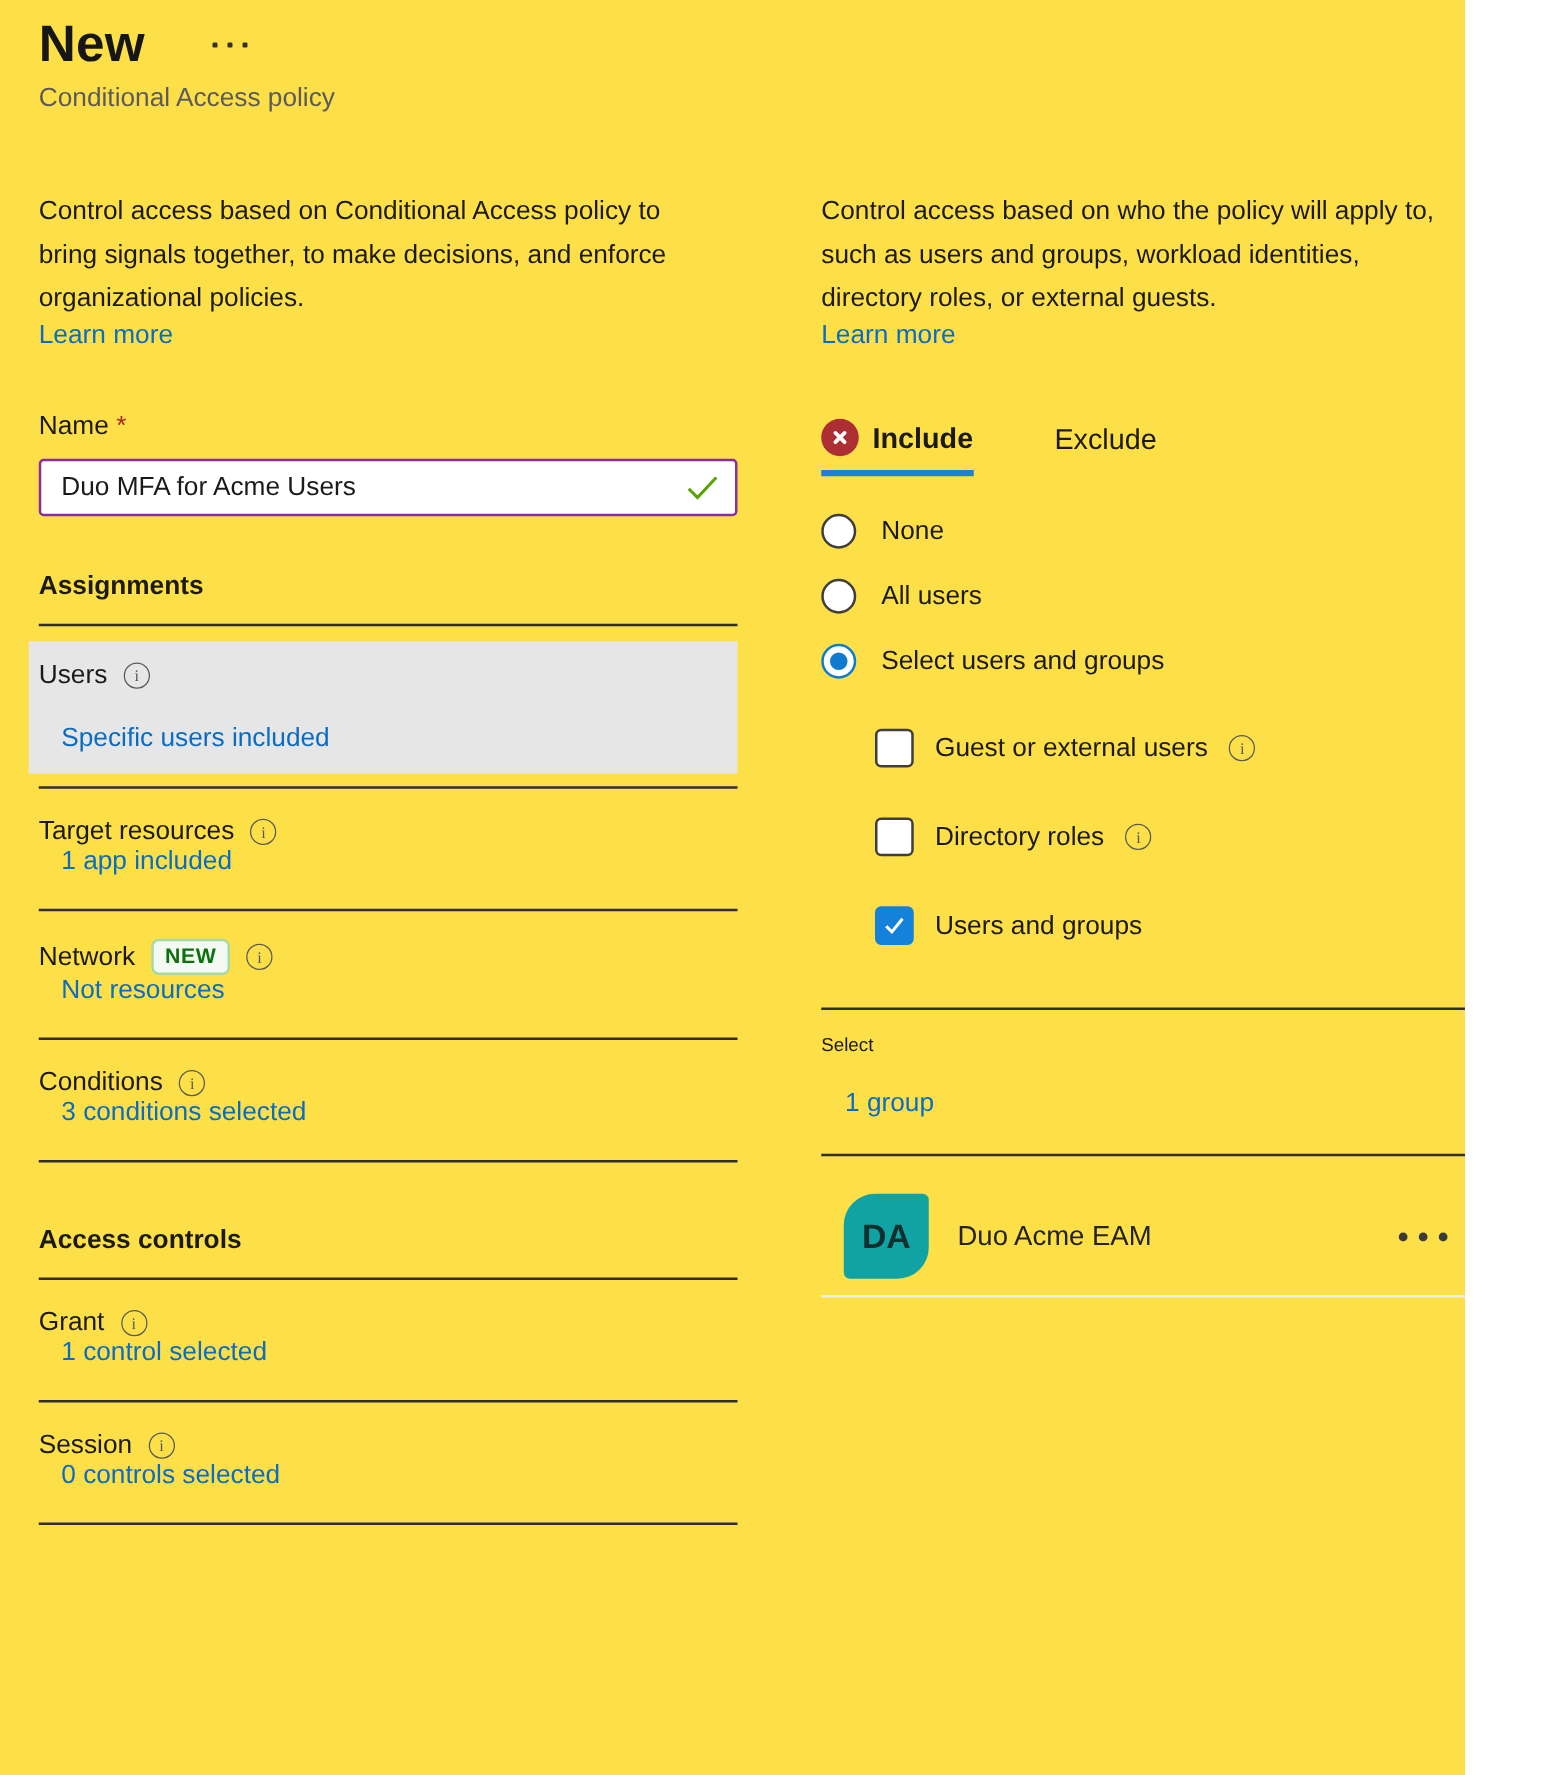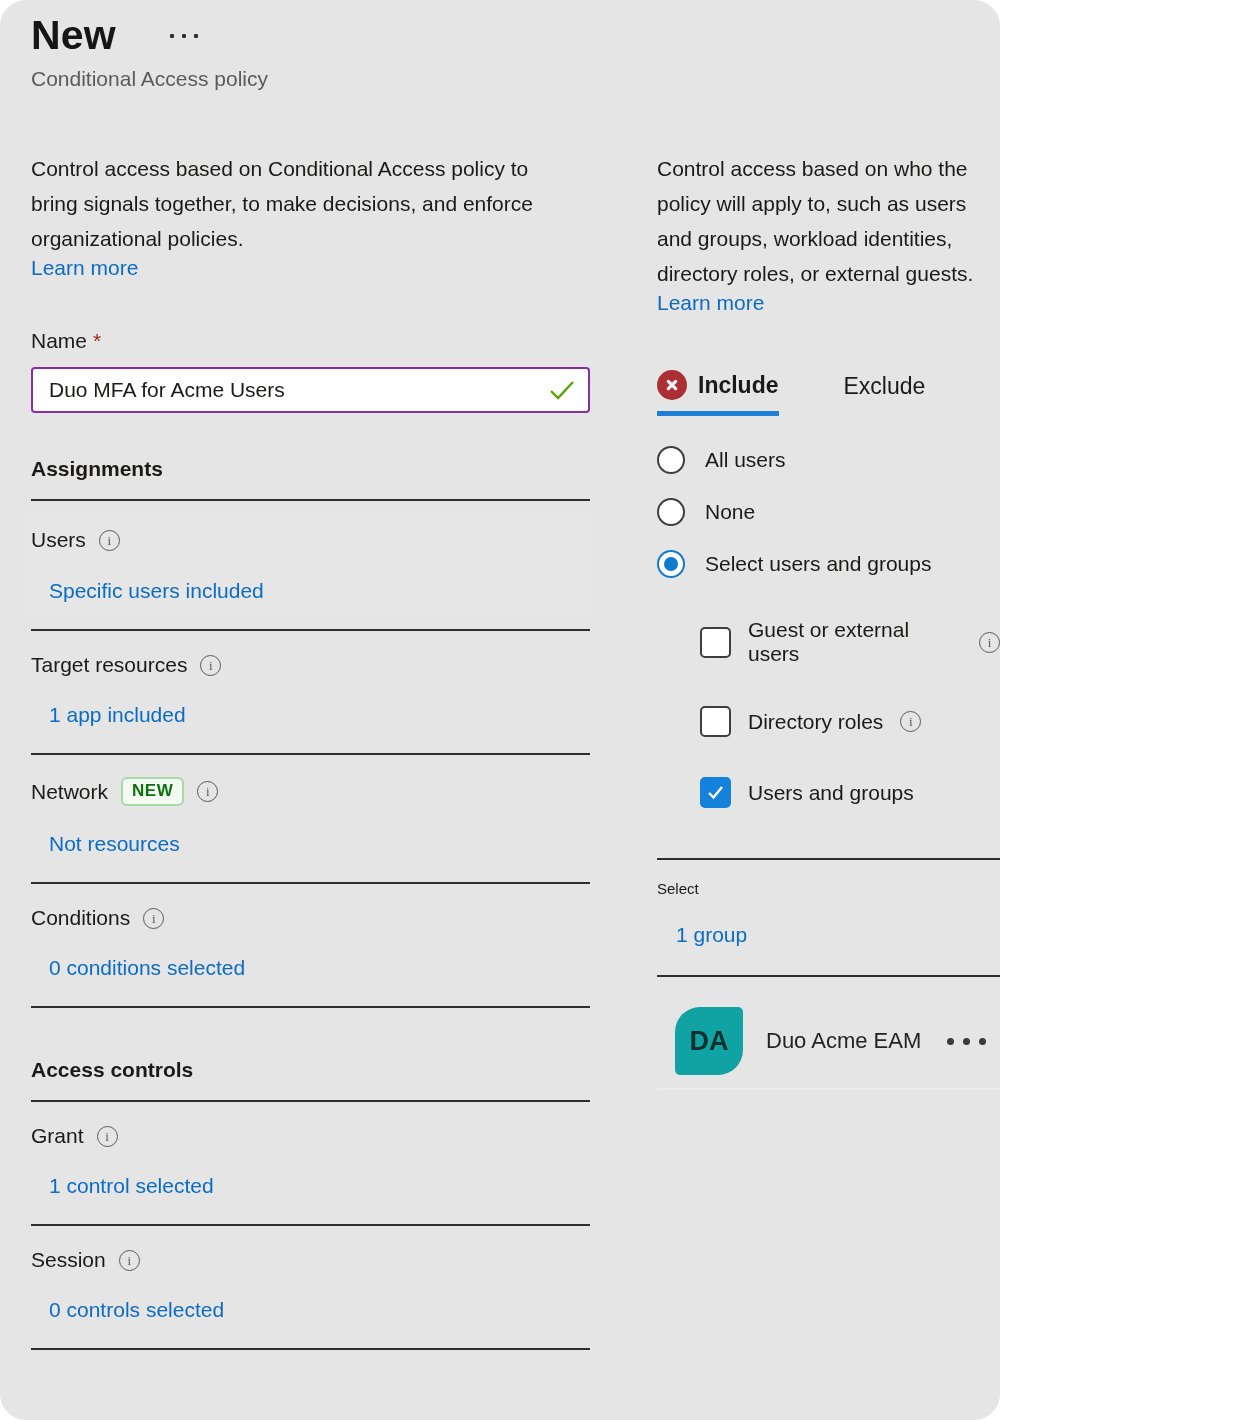--- a/index.html
+++ b/index.html
@@ -7,12 +7,11 @@
   html,body { background:#ffffff; }
   .page {
     position: relative;
-    width: 1000px; height: 1420px;
-    background: #e5e5e5;
+    width: 1172px; height: 1420px;
+    background: #fde047;
     font-family: "Liberation Sans", "DejaVu Sans", sans-serif;
     color: #1b1a19;
     overflow: hidden;
-    border-radius: 26px;
   }
   
   .header { padding: 12px 0 0 31px; }

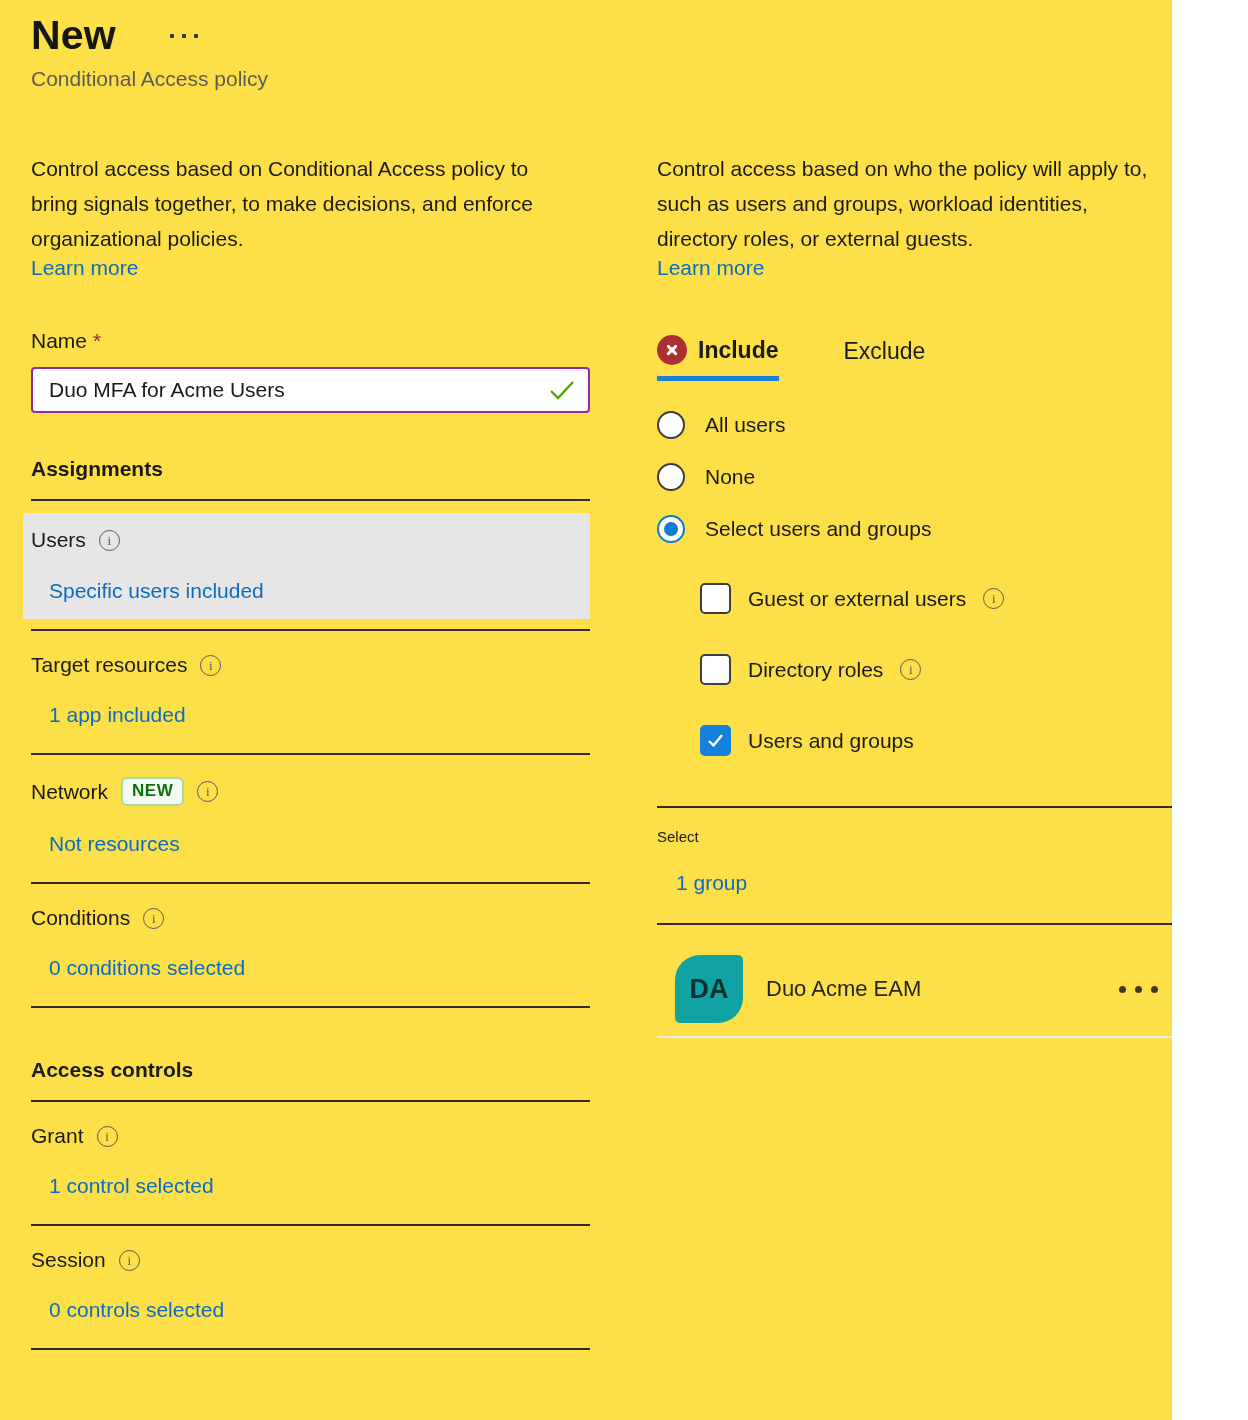--- a/index.html
+++ b/index.html
@@ -239,11 +239,11 @@
       <div class="radio-group">
         <div class="radio-row">
           <span class="radio"></span>
-          <span class="opt-label">All users</span>
+          <span class="opt-label">None</span>
         </div>
         <div class="radio-row">
           <span class="radio"></span>
-          <span class="opt-label">None</span>
+          <span class="opt-label">All users</span>
         </div>
         <div class="radio-row">
           <span class="radio selected"></span>

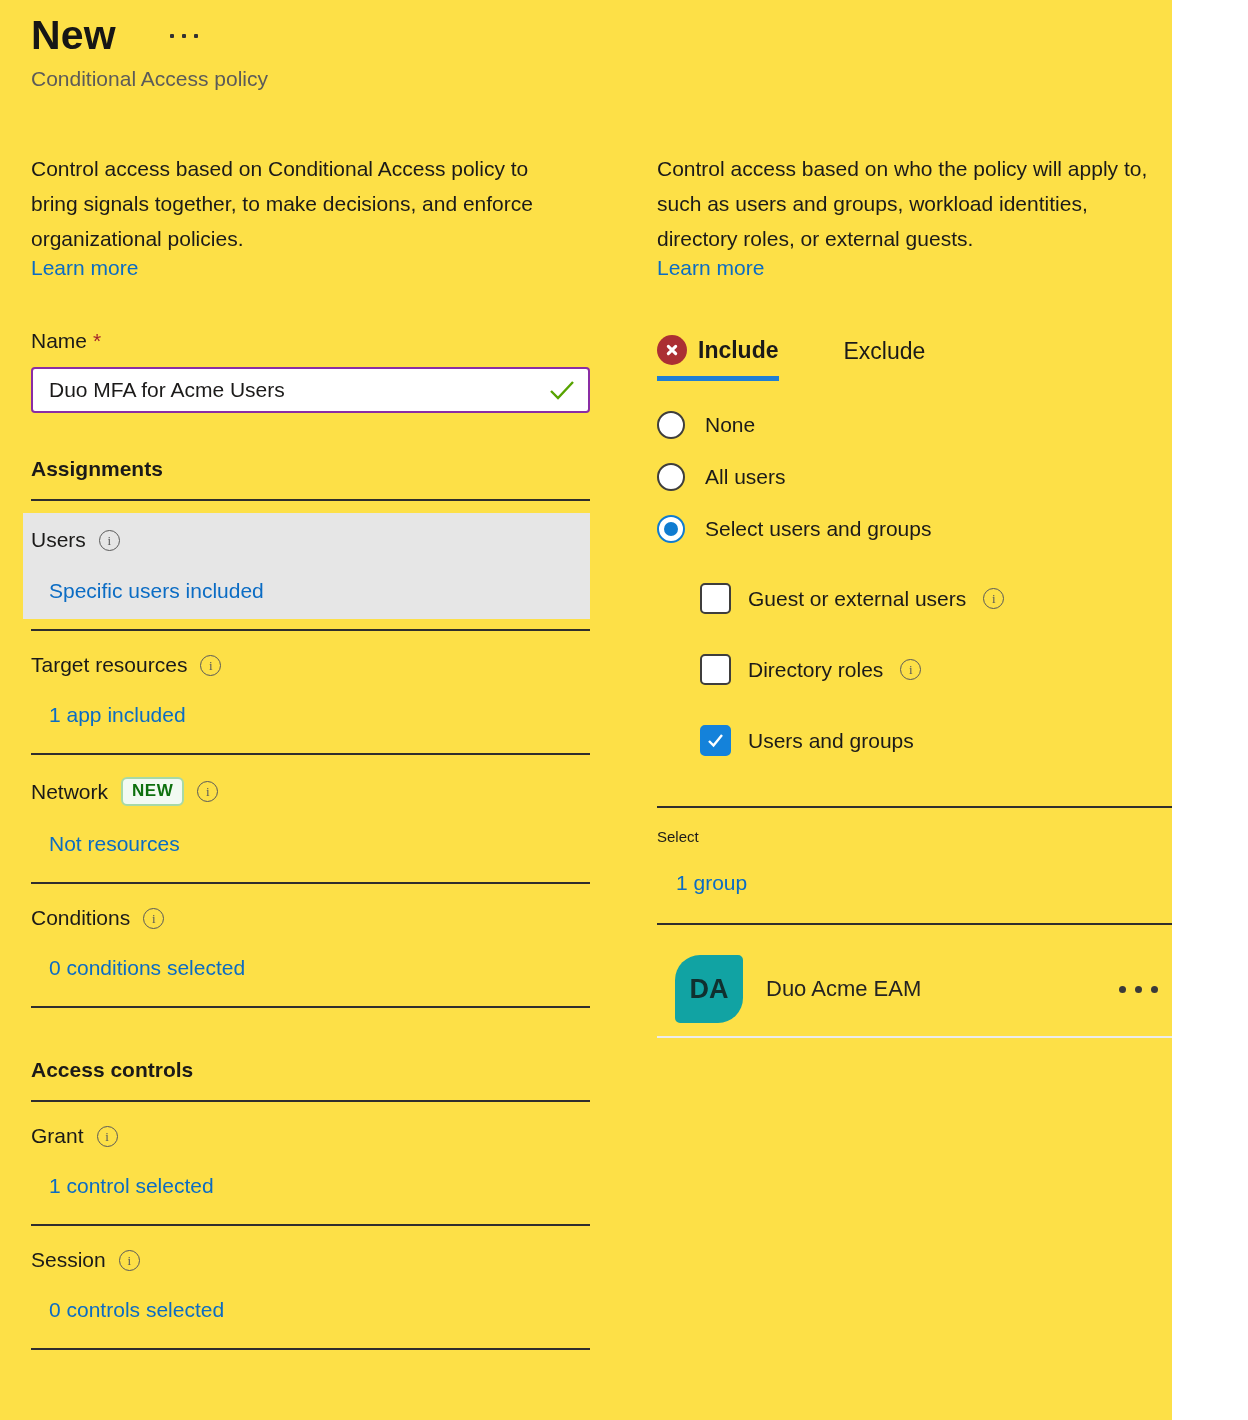--- a/index.html
+++ b/index.html
@@ -59,7 +59,7 @@
                color: #595959; font-size: 13px; line-height: 1; display: inline-flex;
                align-items: center; justify-content: center; margin-left: 13px;
                font-family: "Liberation Serif", serif; cursor: default; flex: none; }
-  .row-link { display: inline-block; margin-top: 26px; margin-left: 18px; font-size: 21px;
+  .row-link { display: inline-block; margin-left: 18px; font-size: 21px;
               color: #0b6cc4; text-decoration: none; cursor: pointer; }
   .sec .row-label { margin-top: 22px; }
   .sec .hr { margin-top: 26px; }

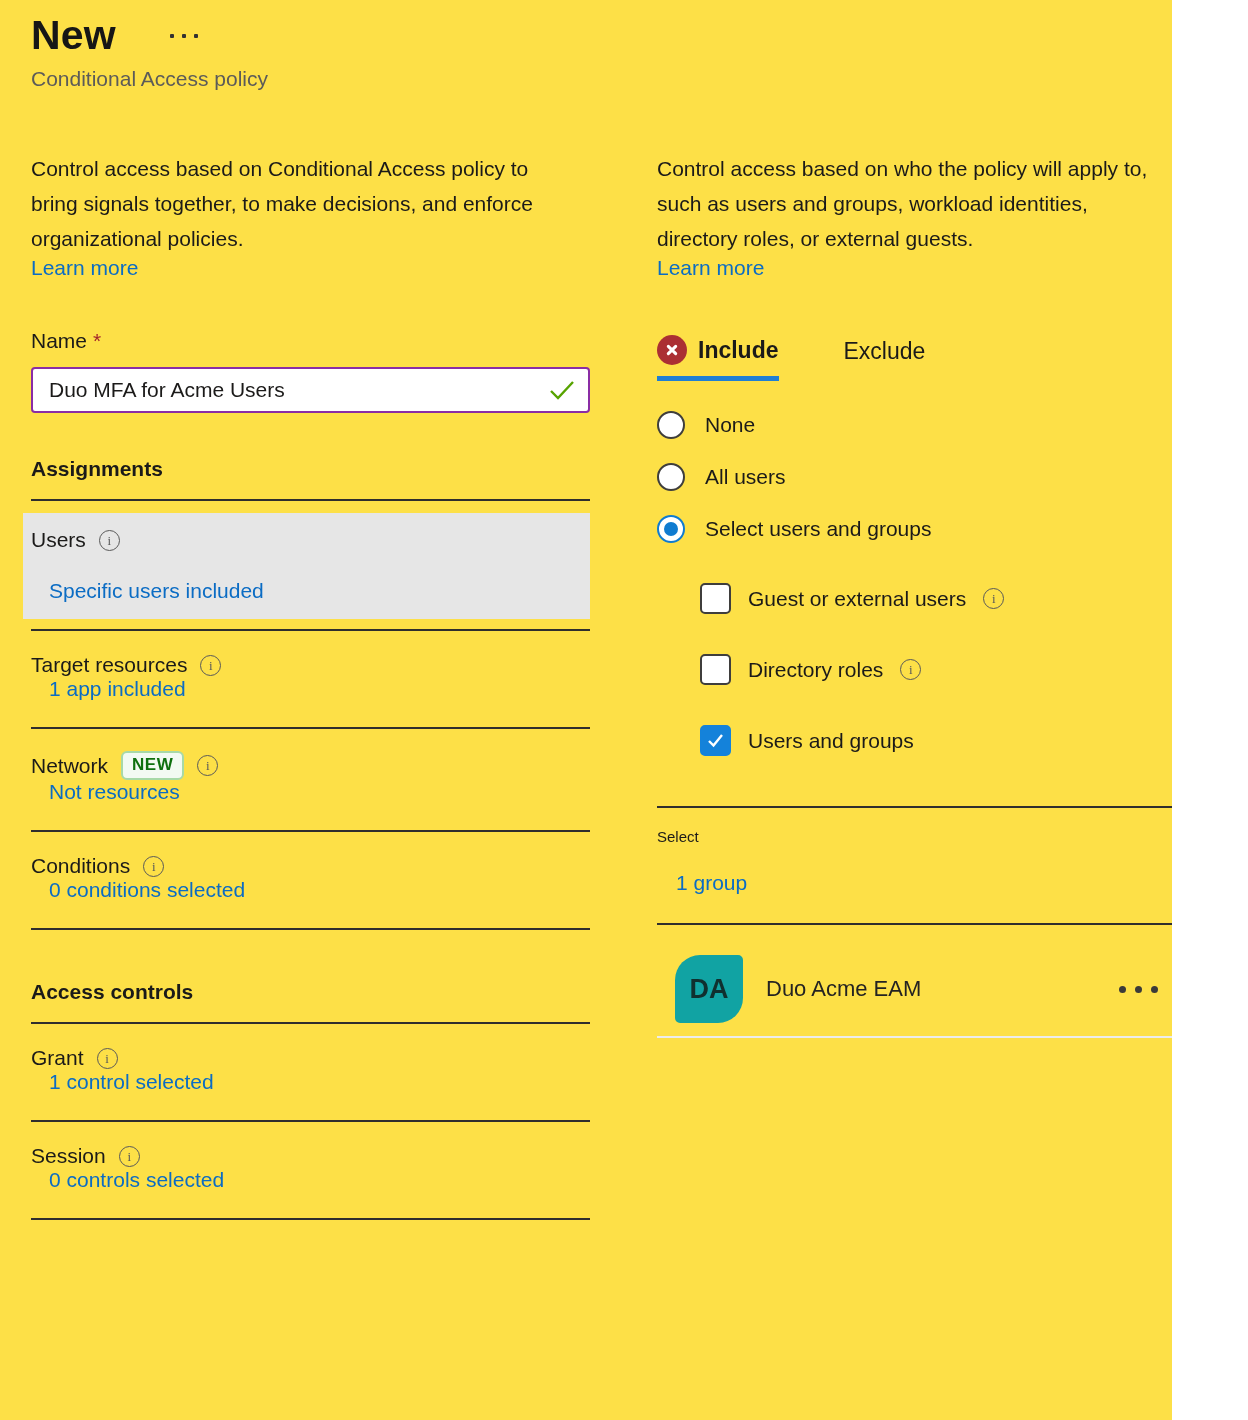--- a/index.html
+++ b/index.html
@@ -185,7 +185,7 @@
           <span>Conditions</span>
           <span class="info-icon">i</span>
         </div>
-        <a class="row-link">0 conditions selected</a>
+        <a class="row-link">3 conditions selected</a>
         <div class="hr"></div>
       </div>
 

